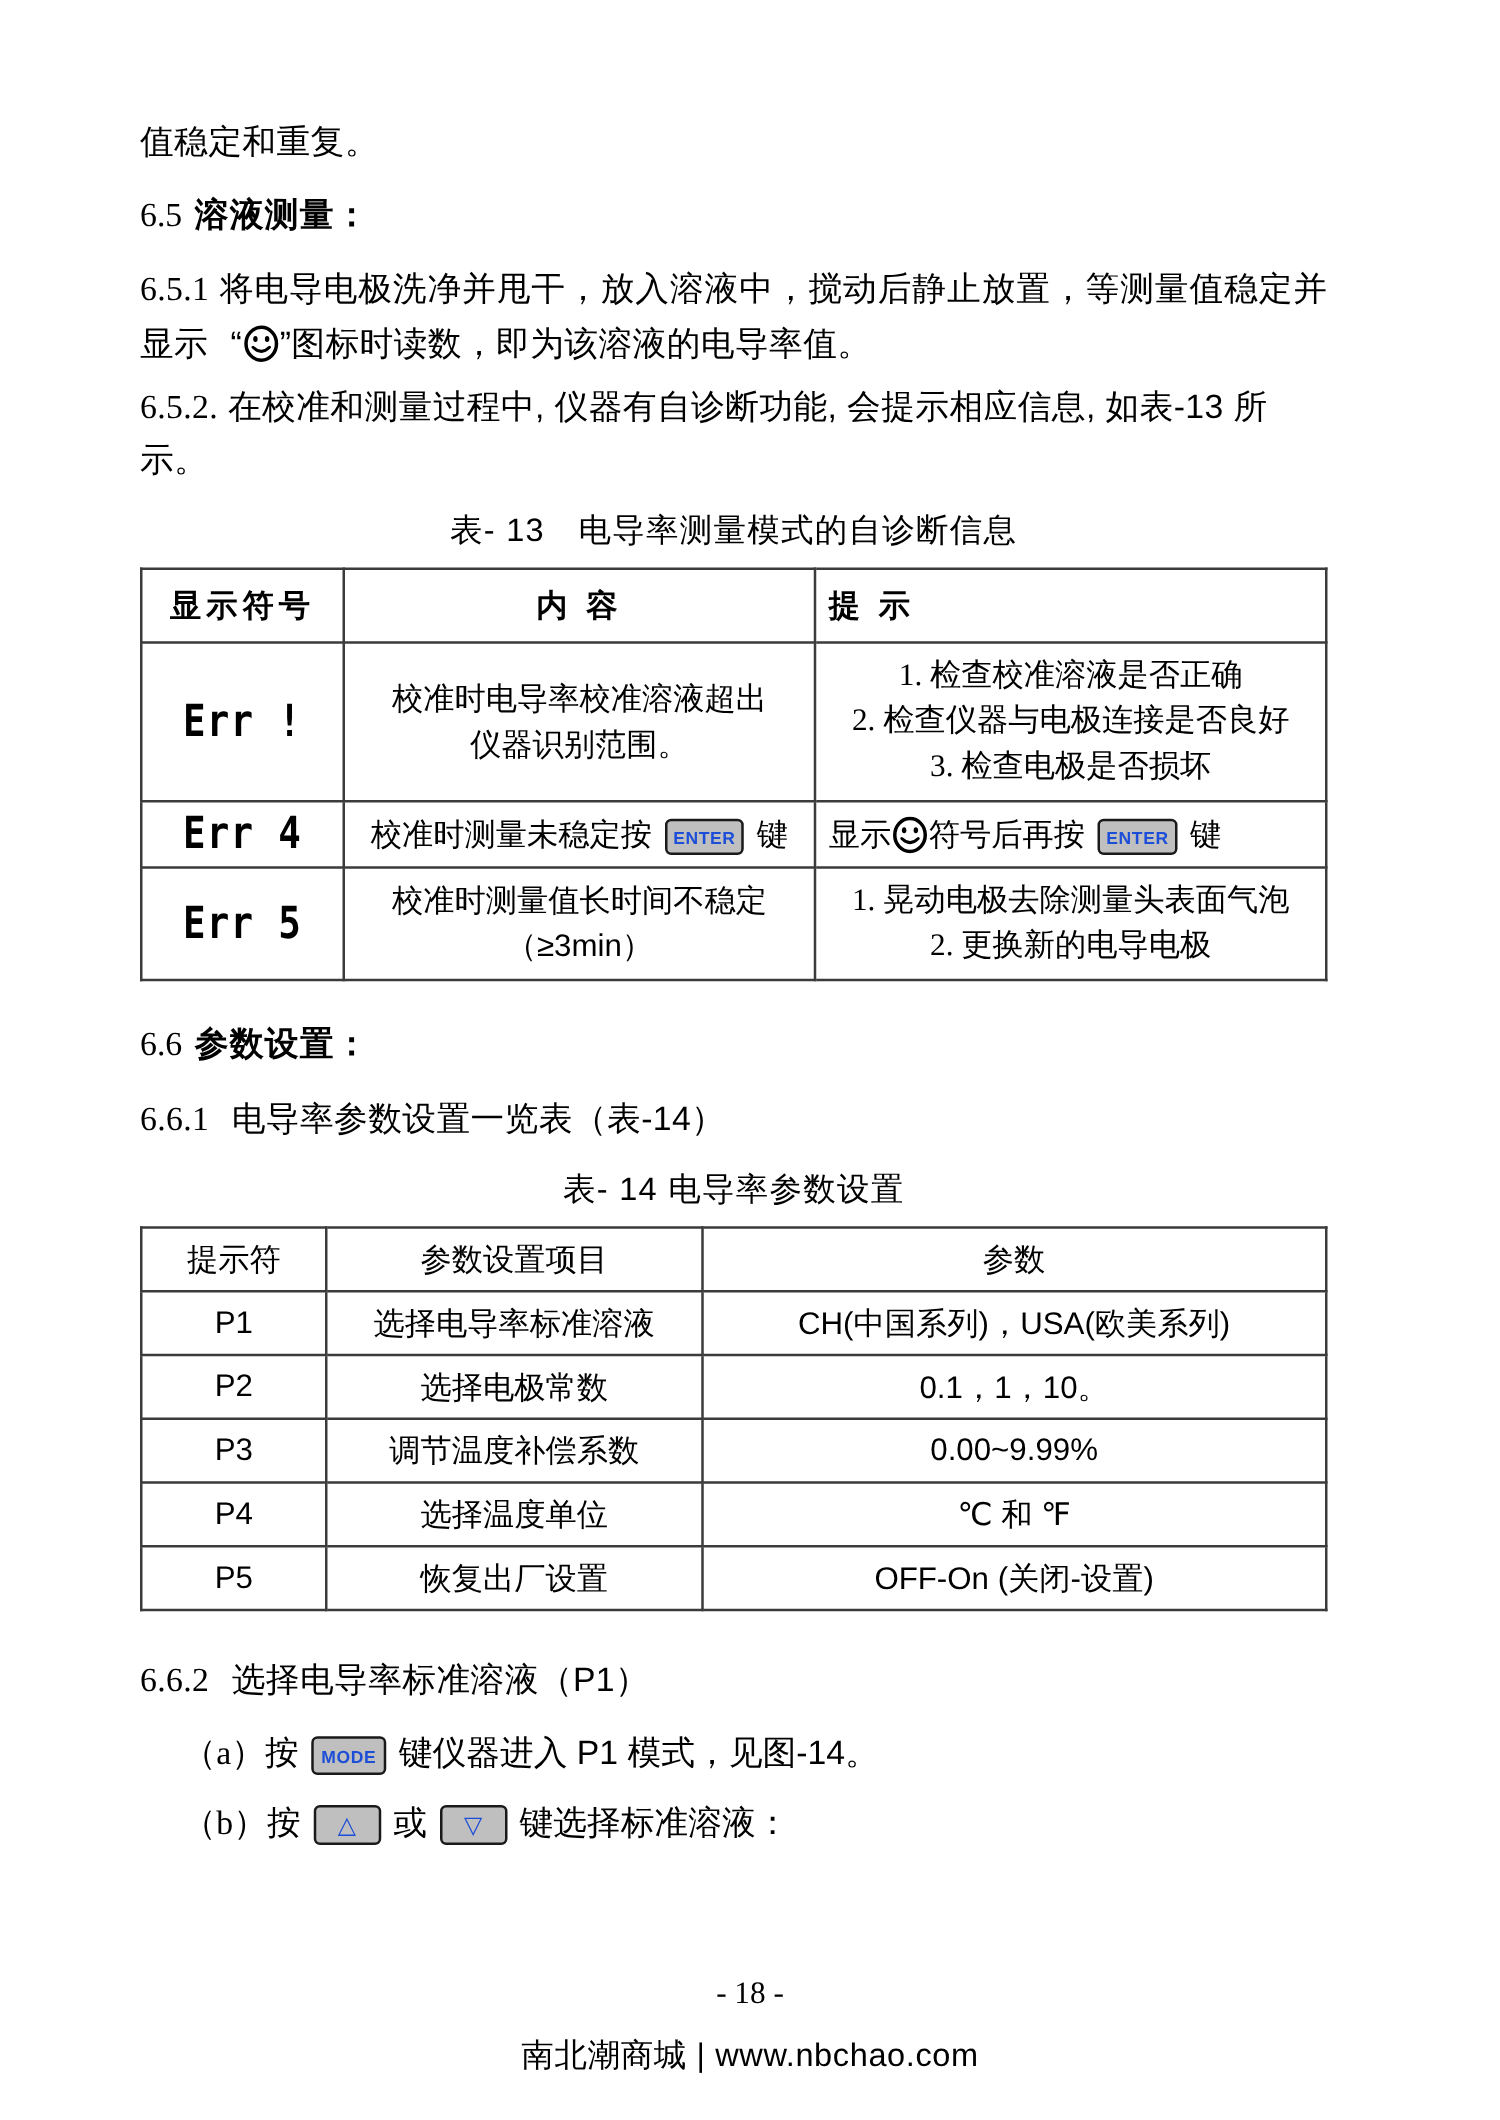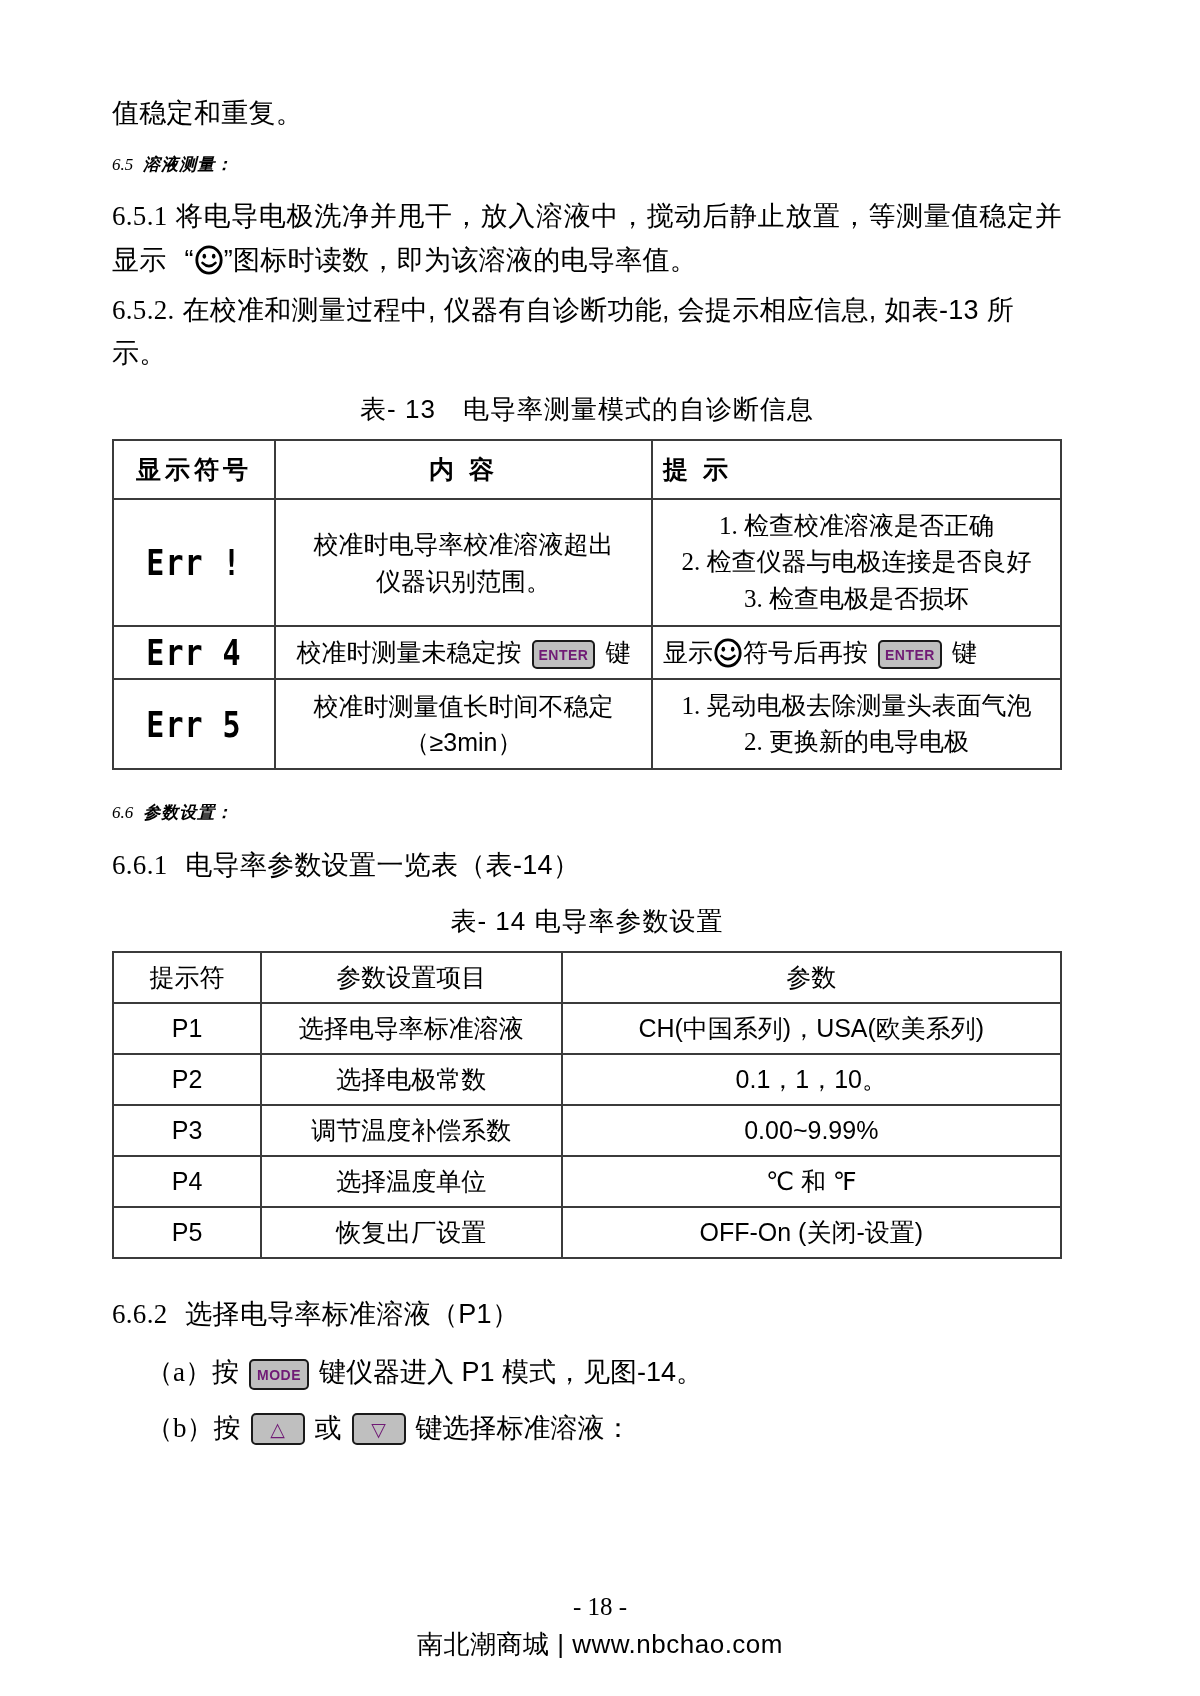--- a/index.html
+++ b/index.html
@@ -38,10 +38,9 @@
   }
   .para-tight { margin-bottom: 6px; }
   .heading {
-    font-size: 17px;
+    font-size: 27px;
     line-height: 1.5;
     margin: 0 0 18px 0;
-    font-style: italic;
   }
   .heading .num {
     font-family: "Liberation Serif", "DejaVu Serif", serif;

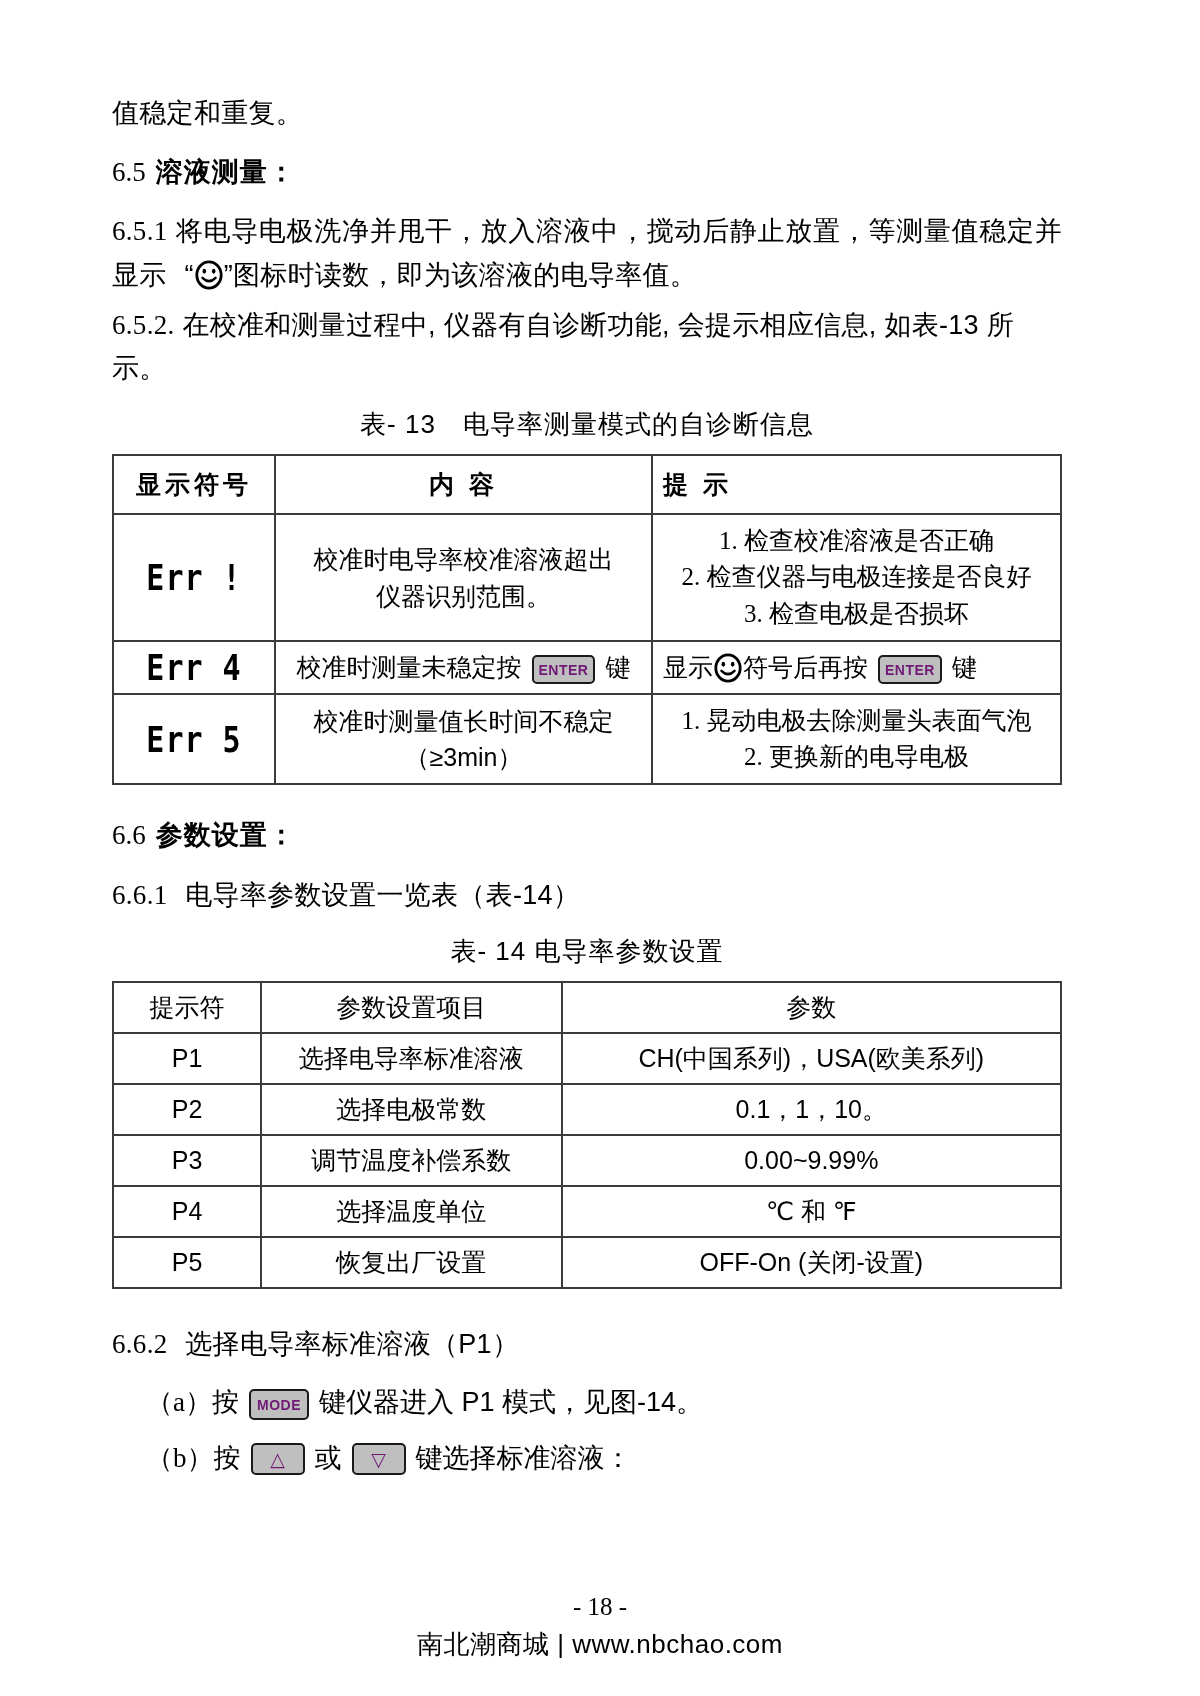--- a/index.html
+++ b/index.html
@@ -77,7 +77,7 @@
     background: #bfbfbf;
     border: 2px solid #1a1a1a;
     border-radius: 5px;
-    color: #701a75;
+    color: #1d4ed8;
     font-family: "Liberation Sans", "DejaVu Sans", sans-serif;
     text-align: center;
     box-sizing: border-box;

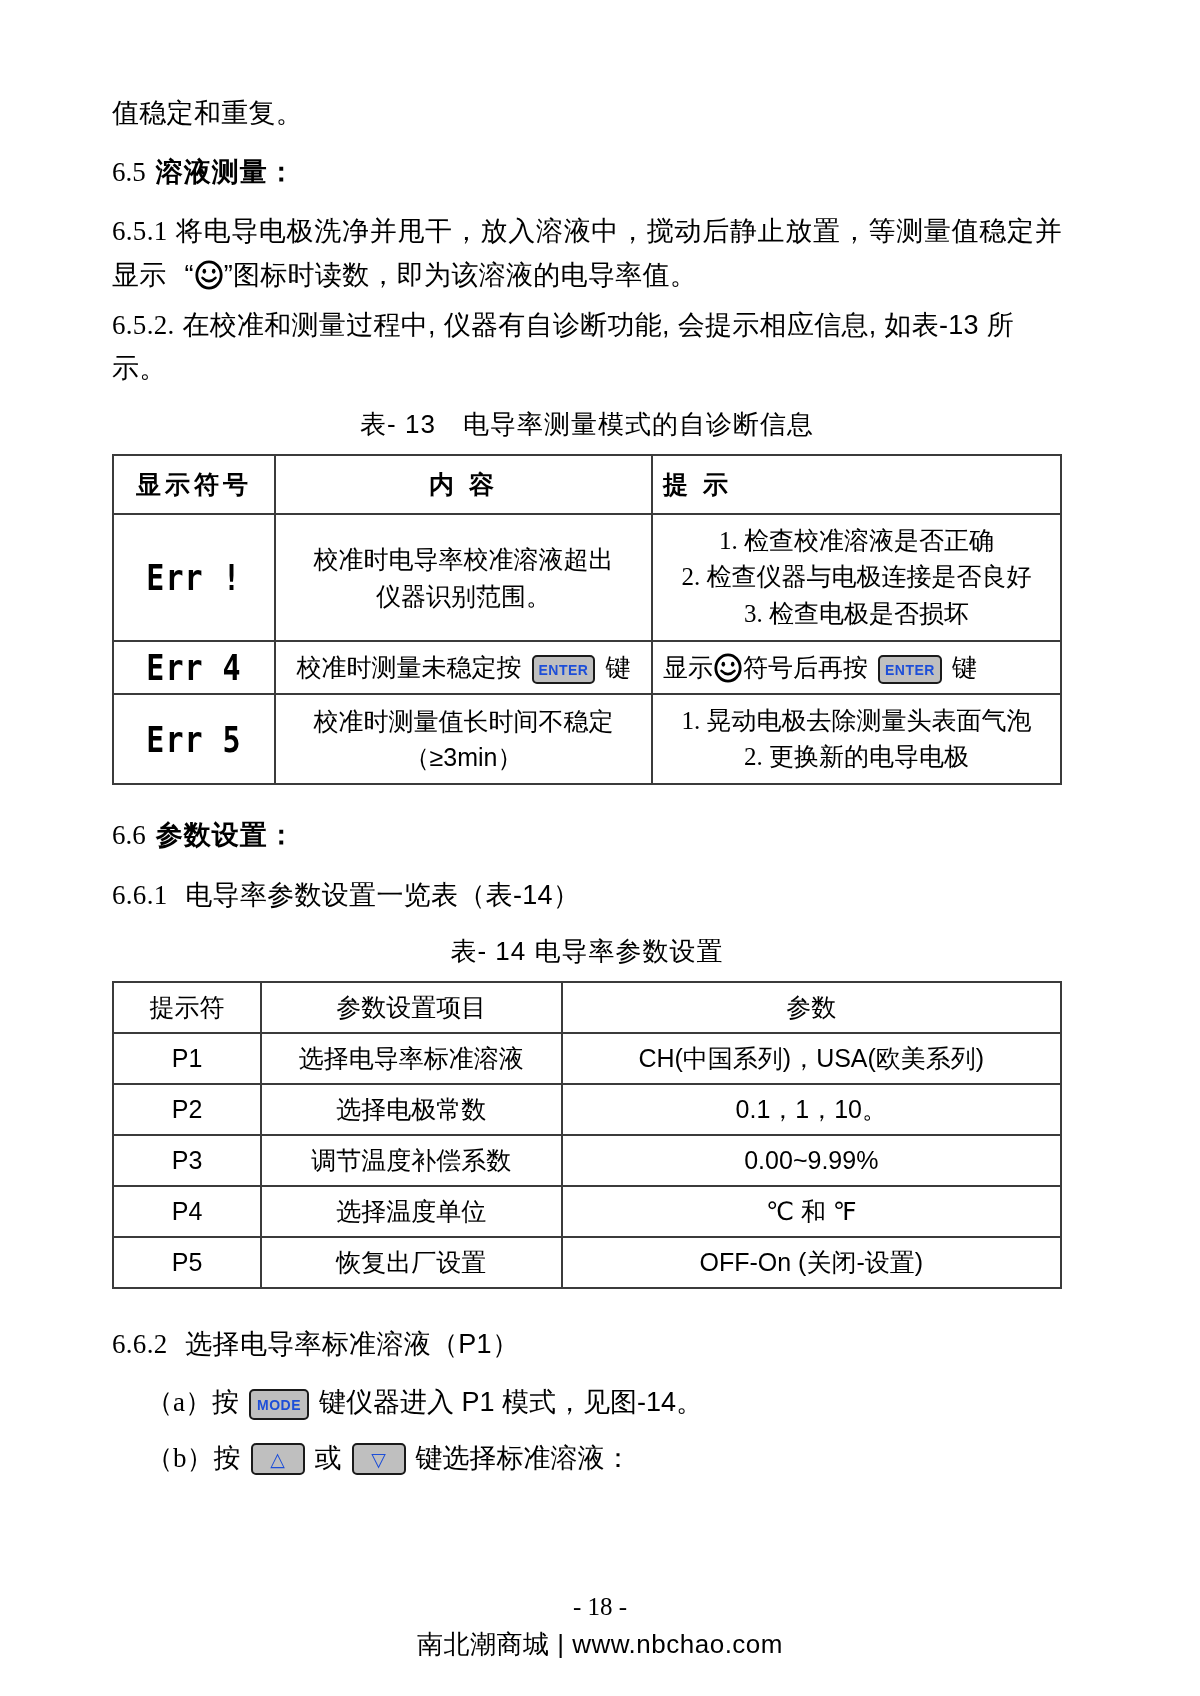--- a/index.html
+++ b/index.html
@@ -173,7 +173,7 @@
   .footer .pagenum {
     font-family: "Liberation Serif", "DejaVu Serif", serif;
     font-size: 25px;
-    margin-bottom: 6px;
+    margin-bottom: 18px;
   }
   .footer .site {
     font-size: 26px;

